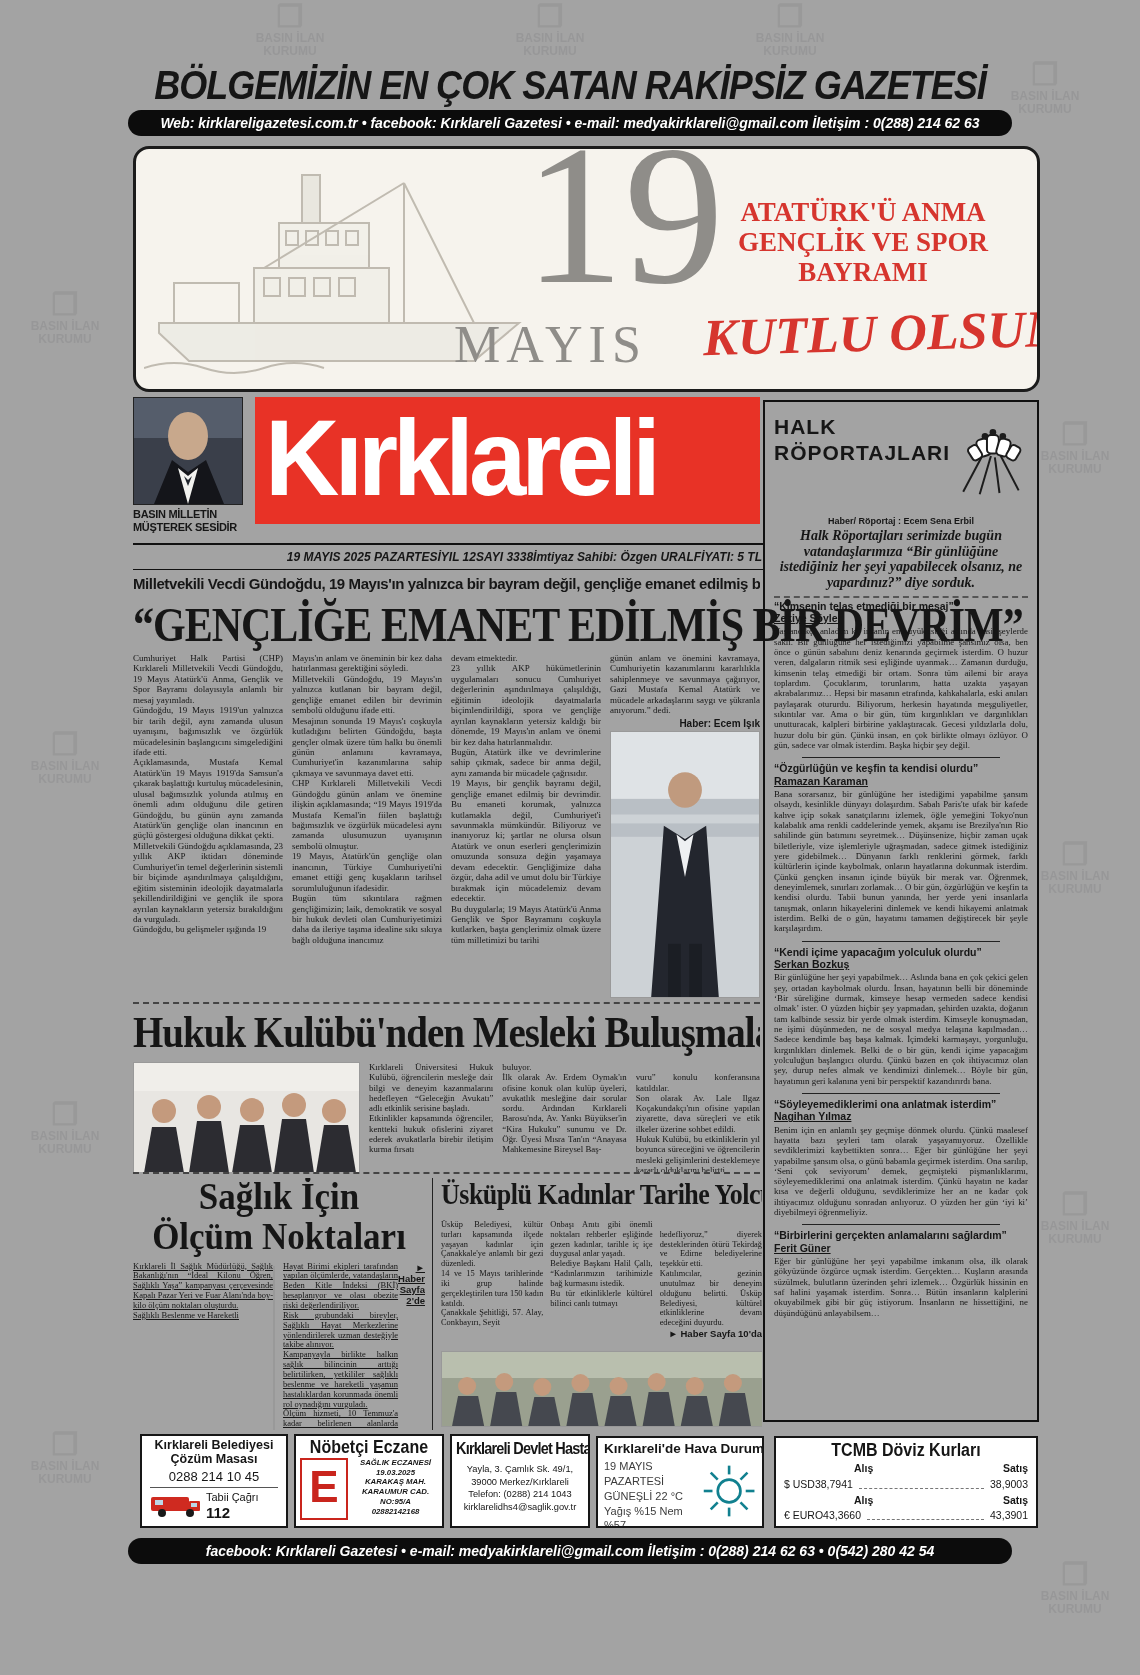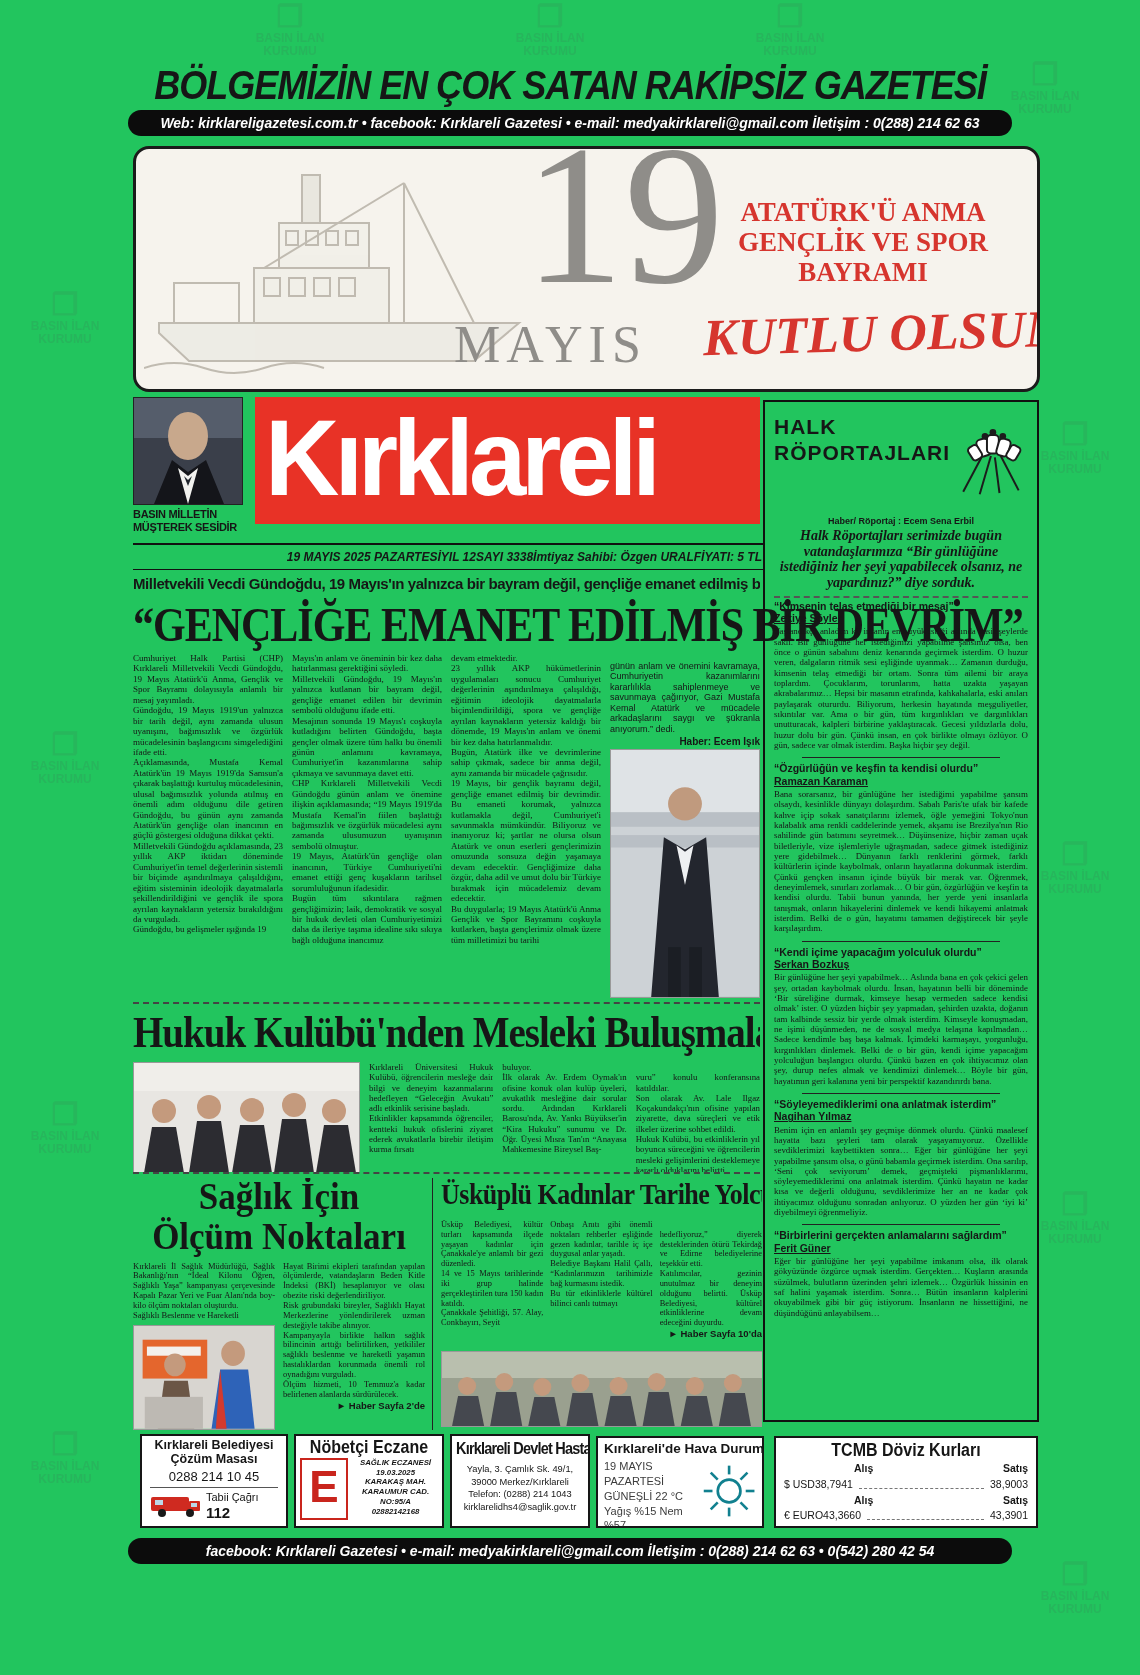--- a/index.html
+++ b/index.html
@@ -3,7 +3,7 @@
 <meta charset="utf-8">
 <style>
   html,body{margin:0;padding:0;background:#ffffff;}
-  .page{position:relative;width:1140px;height:1675px;background:#22c55e;overflow:hidden;
+  .page{position:relative;width:1140px;height:1675px;background:#a3a3a3;overflow:hidden;
         font-family:"Liberation Sans",sans-serif;color:#161616;}
   
   .wm{position:absolute;width:120px;color:rgba(80,80,85,.13);font-weight:bold;font-size:12px;

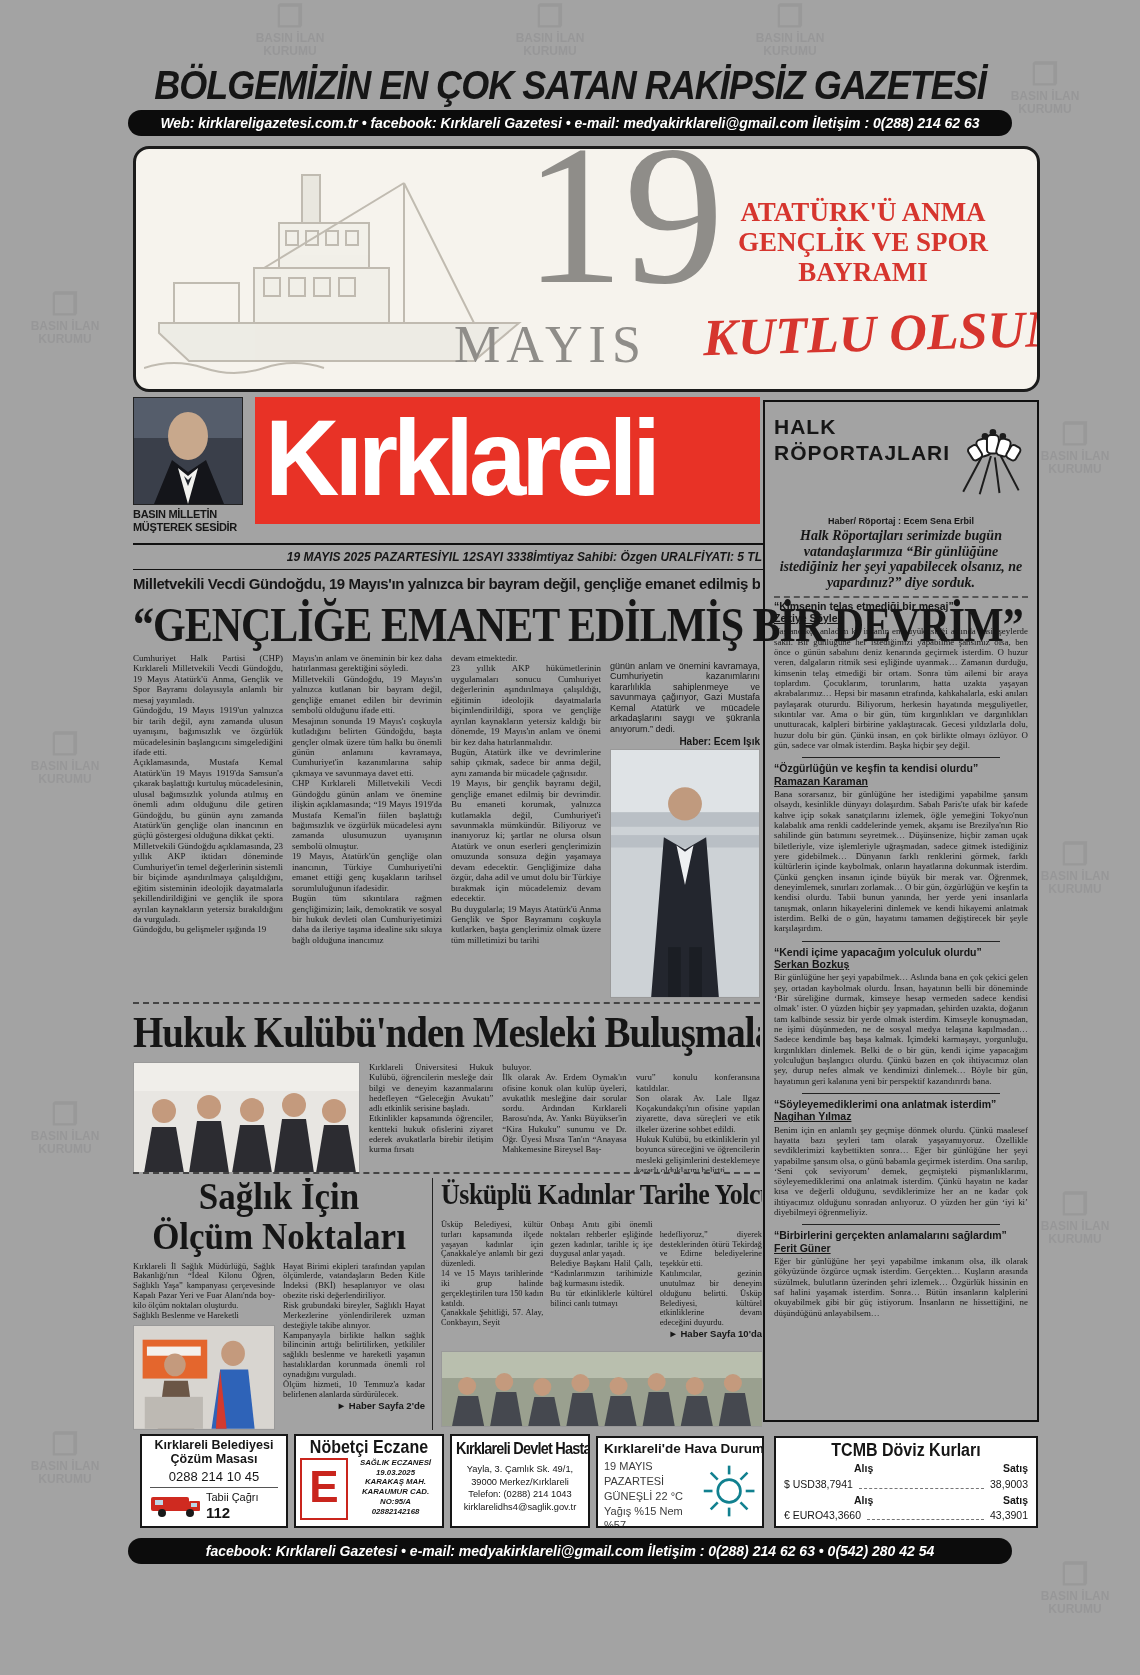--- a/index.html
+++ b/index.html
@@ -44,7 +44,7 @@
   .lcol{flex:1;font-family:"Liberation Serif",serif;font-size:9px;line-height:1.16;text-align:justify;
         white-space:pre-line;overflow:hidden;}
   .lcol4{flex:1;display:flex;flex-direction:column;overflow:hidden;}
-  .lcol4 .txt{font-family:Liberation Sans, sans-serif;font-size:9px;line-height:1.16;text-align:justify;white-space:pre-line;margin-top:8px;}
+  .lcol4 .txt{font-family:Liberation Serif, serif;font-size:9px;line-height:1.16;text-align:justify;white-space:pre-line;}
   .byline{font-weight:bold;font-size:10px;text-align:right;margin:2px 0;}
   .man-photo{flex:1;border:1px solid #999;}
   

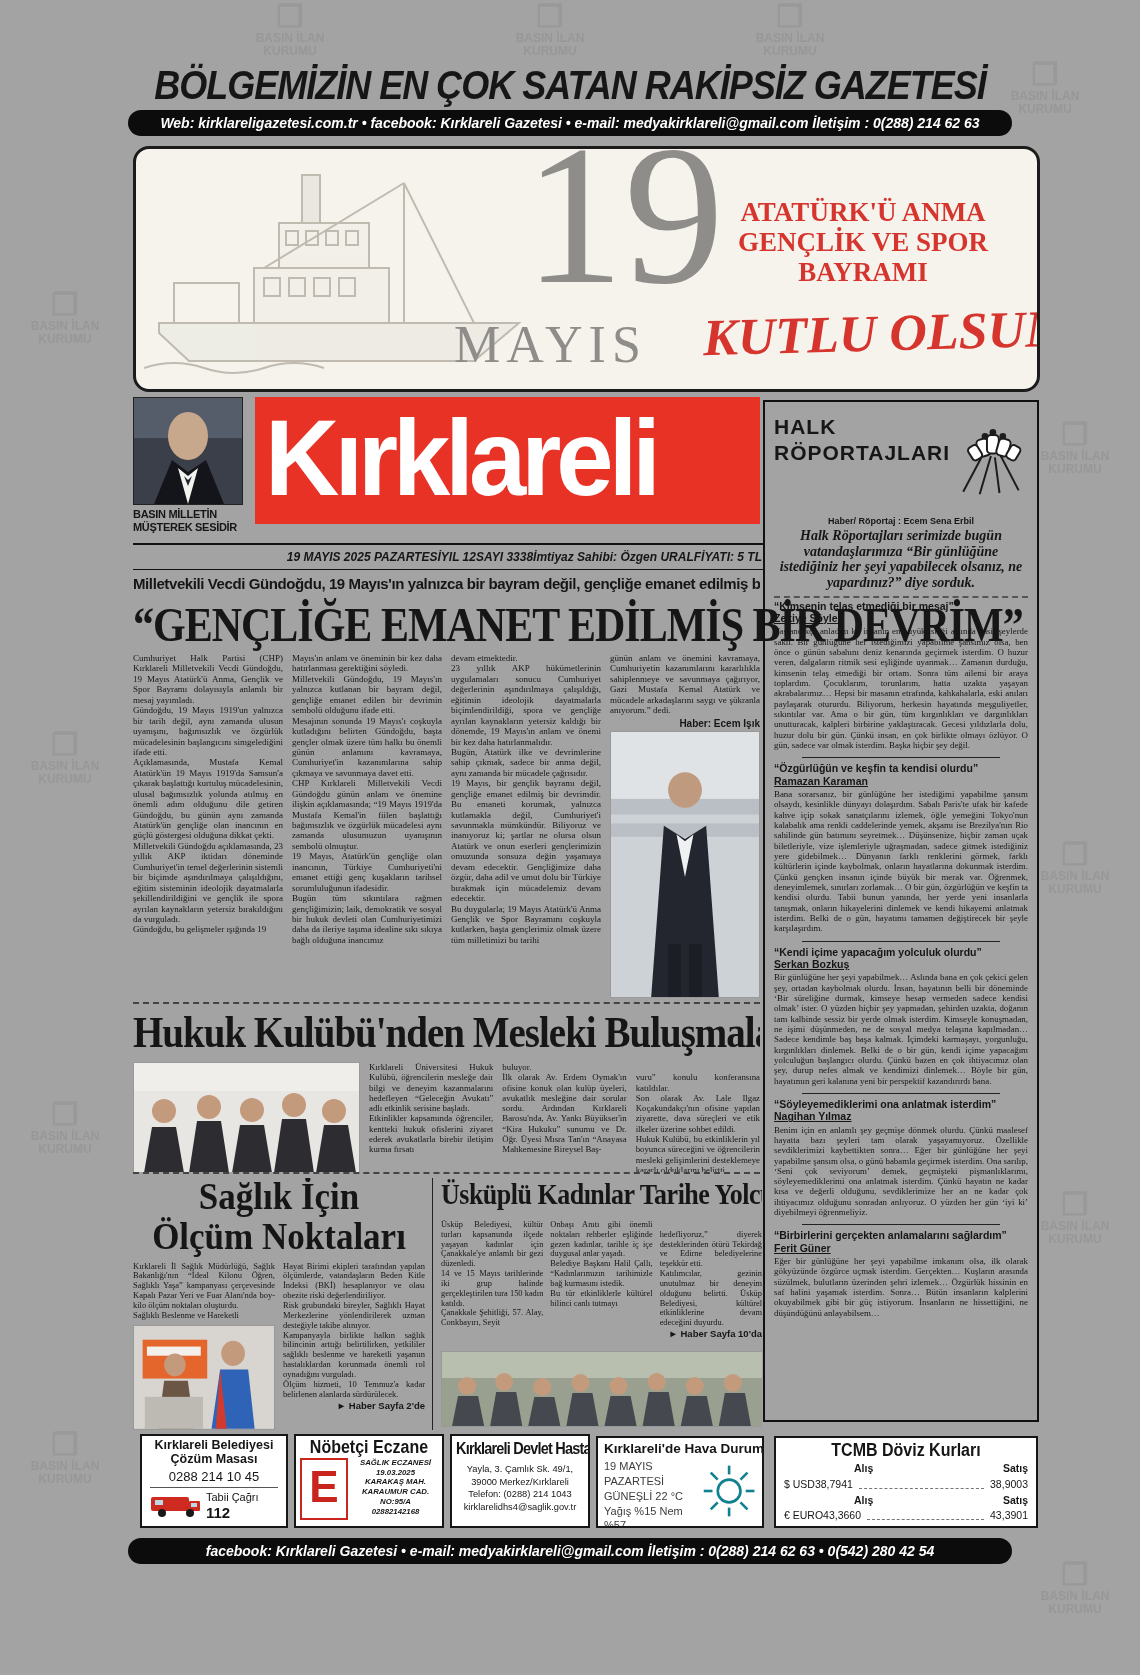--- a/index.html
+++ b/index.html
@@ -63,7 +63,7 @@
         transform:scaleY(1.08);transform-origin:top center;}
   .saglik-cols{display:flex;gap:8px;margin-top:10px;height:168px;}
   .scol{flex:1;font-family:"Liberation Serif",serif;font-size:8.5px;line-height:1.16;text-align:justify;
-        white-space:pre-line;overflow:hidden;display:flex;flex-direction:column;}
+        white-space:pre-line;overflow:hidden;display:flex;flex-direction:row;text-decoration:underline;}
   .saglik-photo{margin-top:4px;flex:1;border:1px solid #999;min-height:80px;}
   
   .uskup{position:absolute;left:432px;top:1178px;width:330px;height:252px;border-left:1.5px solid #222;

